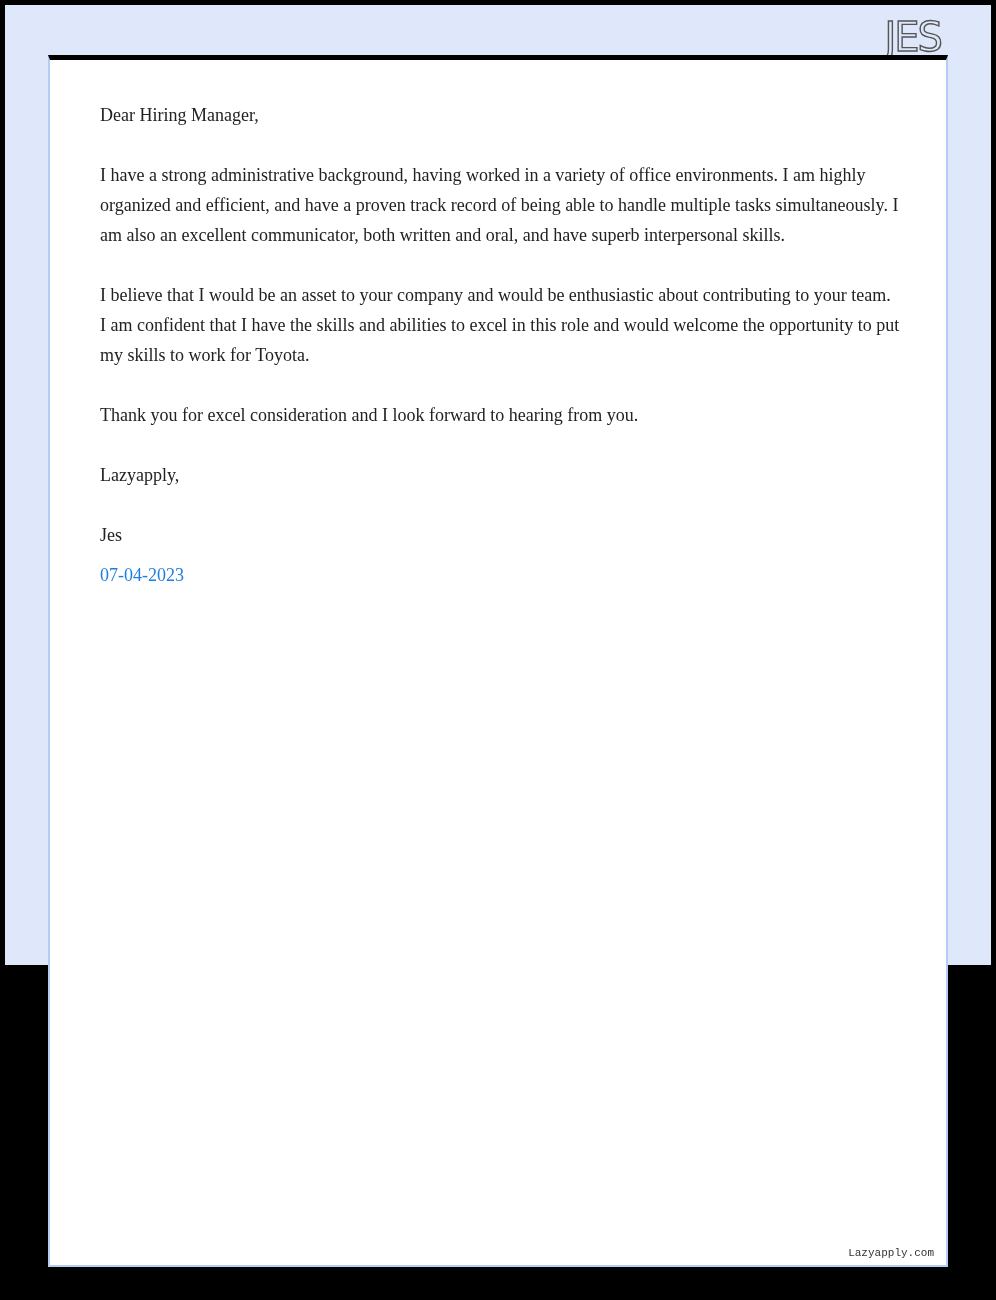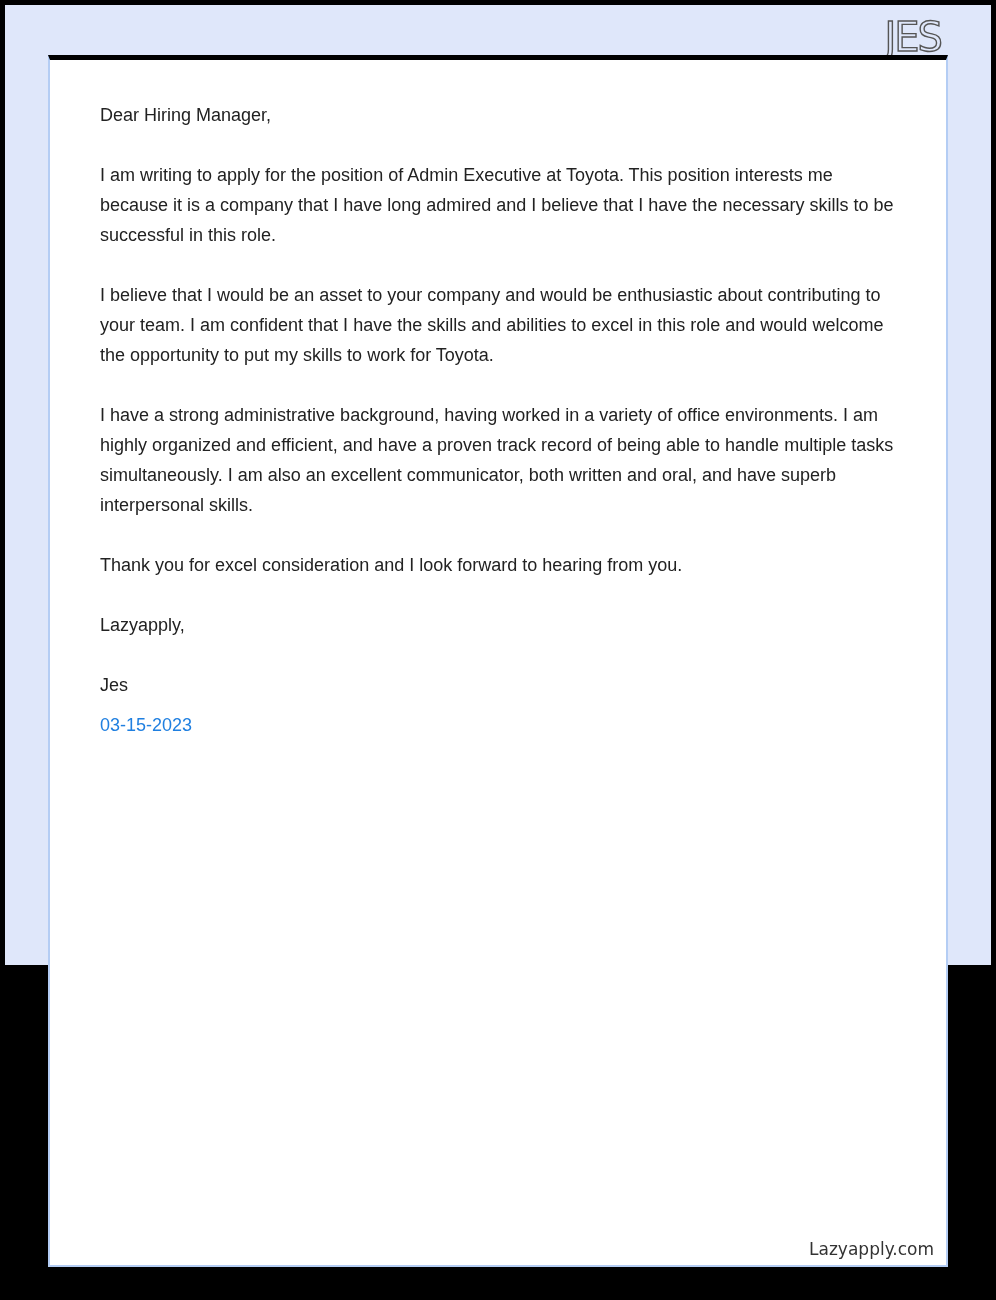--- a/index.html
+++ b/index.html
@@ -41,7 +41,7 @@
     position: absolute;
     left: 50px; top: 40px;
     width: 800px;
-    font-family: Liberation Sans, sans-serif;
+    font-family: Liberation Serif, serif;
     font-size: 18px;
     line-height: 30px;
     color: #222;

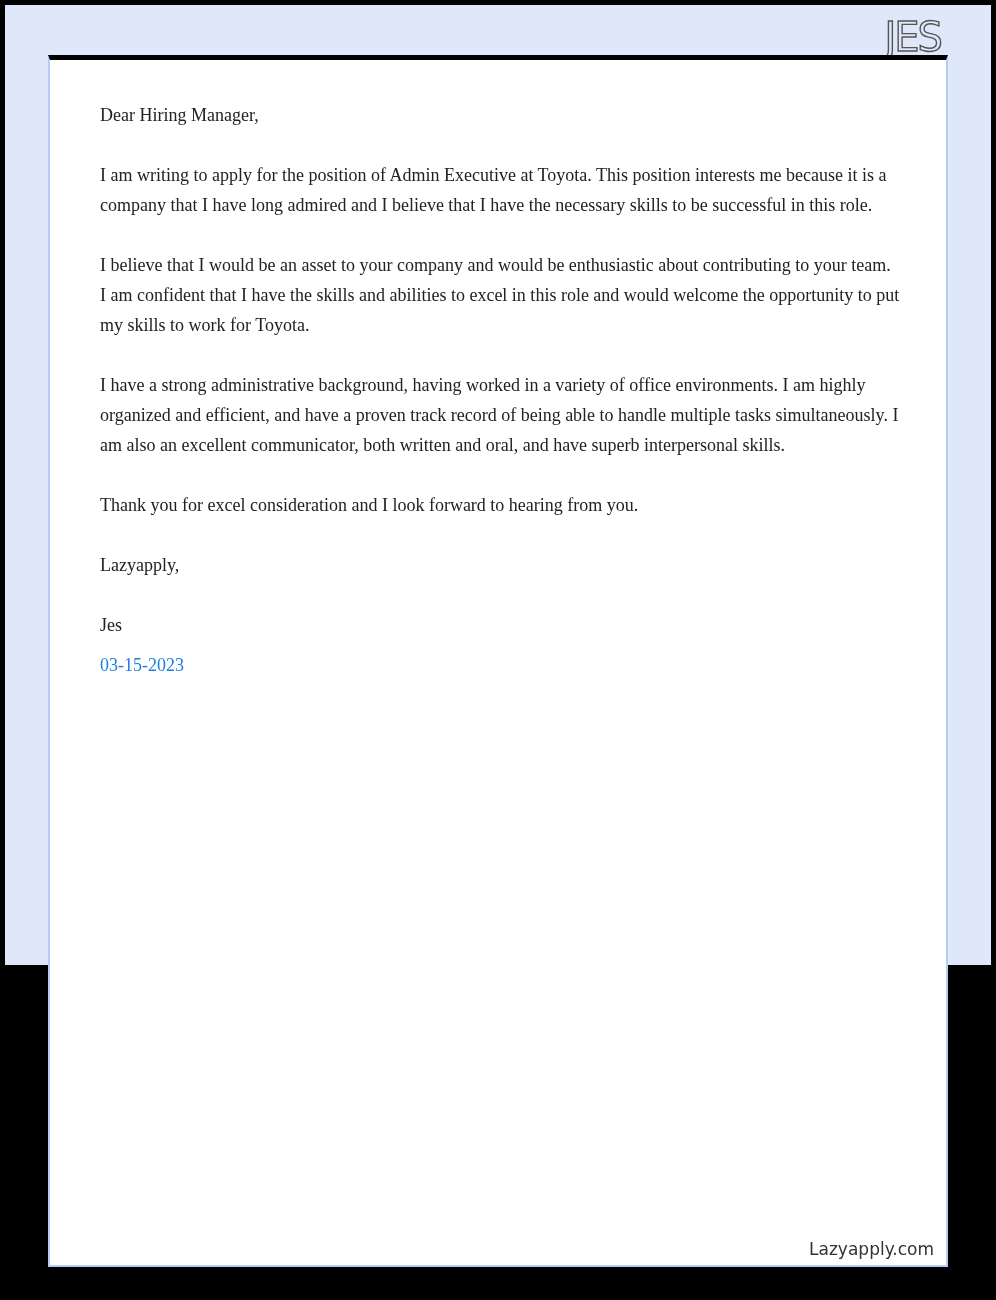--- a/index.html
+++ b/index.html
@@ -65,7 +65,6 @@
   <div class="page">
     <div class="letter">
       <p>Dear Hiring Manager,</p>
-      <p>I am writing to apply for the position of Admin Executive at Toyota. This position interests me because it is a company that I have long admired and I believe that I have the necessary skills to be successful in this role.</p>
       <p>I believe that I would be an asset to your company and would be enthusiastic about contributing to your team. I am confident that I have the skills and abilities to excel in this role and would welcome the opportunity to put my skills to work for Toyota.</p>
       <p>I have a strong administrative background, having worked in a variety of office environments. I am highly organized and efficient, and have a proven track record of being able to handle multiple tasks simultaneously. I am also an excellent communicator, both written and oral, and have superb interpersonal skills.</p>
       <p>Thank you for excel consideration and I look forward to hearing from you.</p>

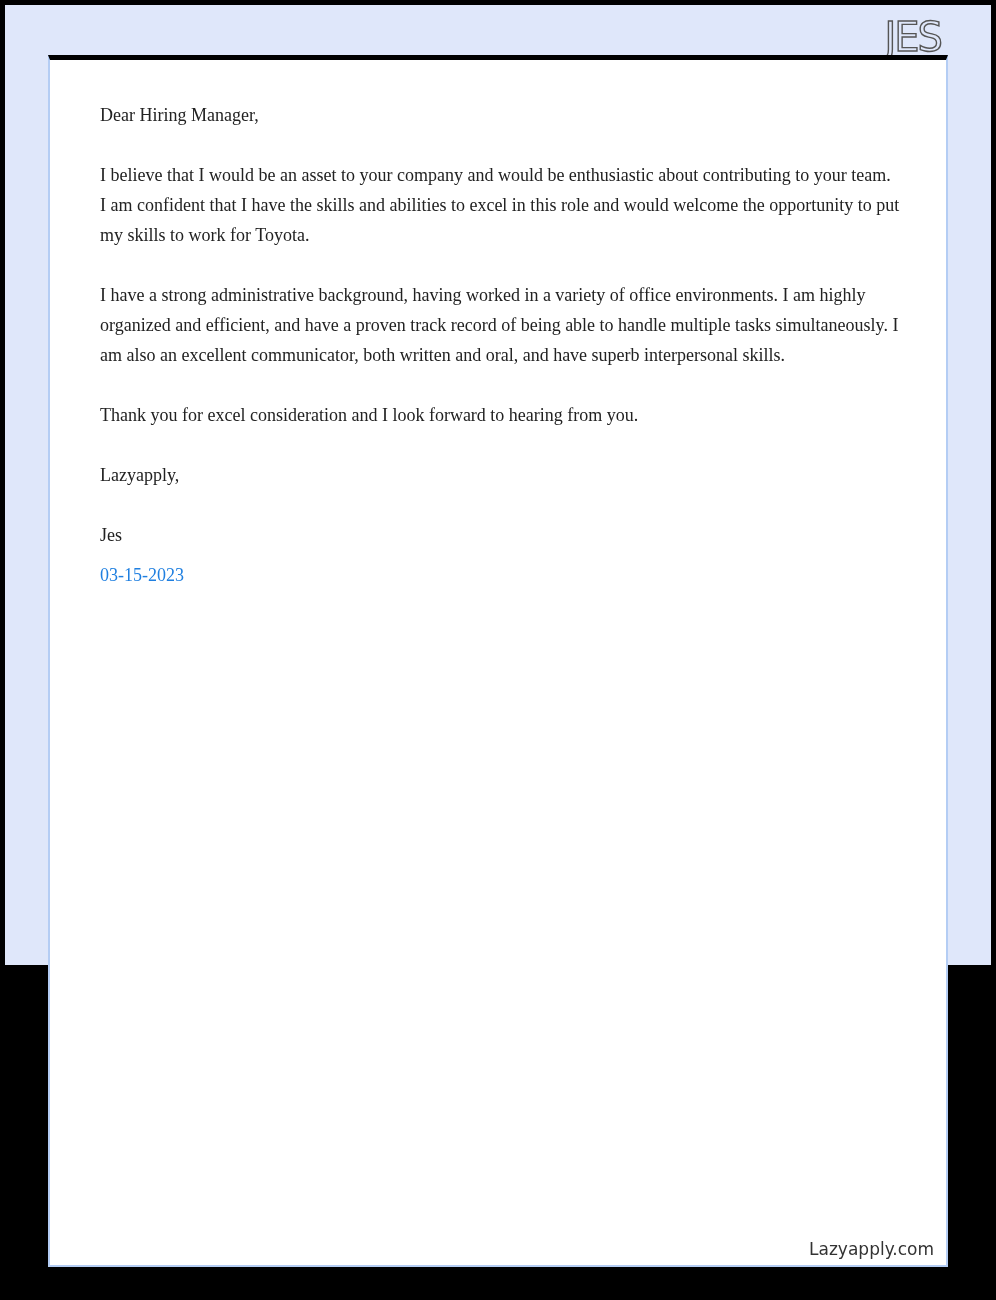--- a/index.html
+++ b/index.html
@@ -65,8 +65,8 @@
   <div class="page">
     <div class="letter">
       <p>Dear Hiring Manager,</p>
+      <p>I have a strong administrative background, having worked in a variety of office environments. I am highly organized and efficient, and have a proven track record of being able to handle multiple tasks simultaneously. I am also an excellent communicator, both written and oral, and have superb interpersonal skills.</p>
       <p>I believe that I would be an asset to your company and would be enthusiastic about contributing to your team. I am confident that I have the skills and abilities to excel in this role and would welcome the opportunity to put my skills to work for Toyota.</p>
-      <p>I have a strong administrative background, having worked in a variety of office environments. I am highly organized and efficient, and have a proven track record of being able to handle multiple tasks simultaneously. I am also an excellent communicator, both written and oral, and have superb interpersonal skills.</p>
       <p>Thank you for excel consideration and I look forward to hearing from you.</p>
       <p>Lazyapply,</p>
       <p class="signature">Jes</p>

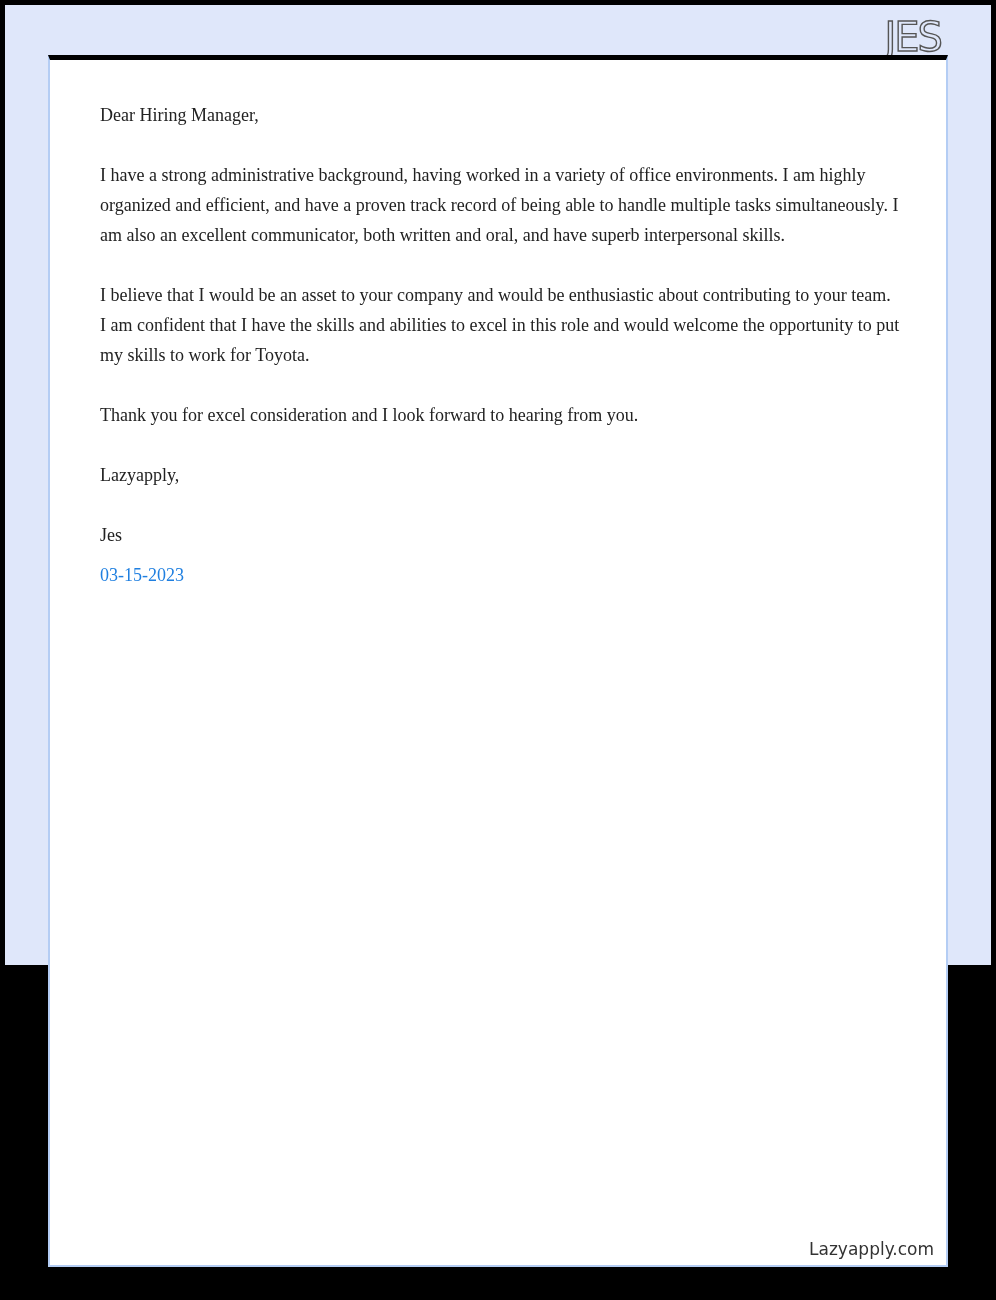--- a/index.html
+++ b/index.html
@@ -70,7 +70,7 @@
       <p>Thank you for excel consideration and I look forward to hearing from you.</p>
       <p>Lazyapply,</p>
       <p class="signature">Jes</p>
-      <p class="date">03-15-2023</p>
+      <p class="date">07-04-2023</p>
     </div>
     <div class="footer">Lazyapply.com</div>
   </div>

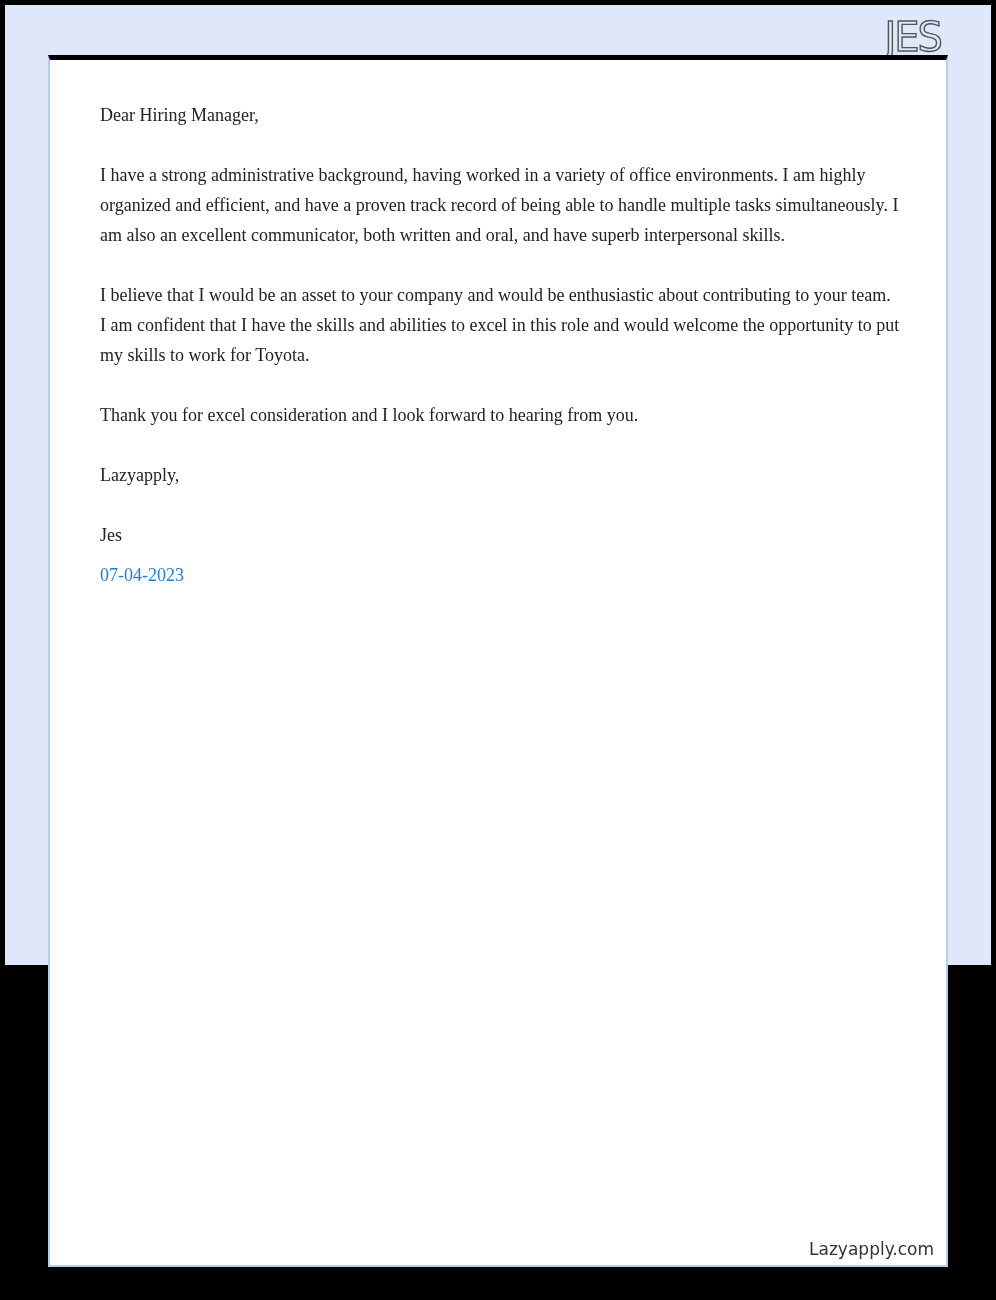--- a/index.html
+++ b/index.html
@@ -52,8 +52,9 @@
   .footer {
     position: absolute;
     right: 12px; bottom: 6px;
-    font-size: 17px;
+    font-size: 11px;
     color: #333;
+    font-family: Liberation Mono, monospace;
   }
 </style>
 </head>

